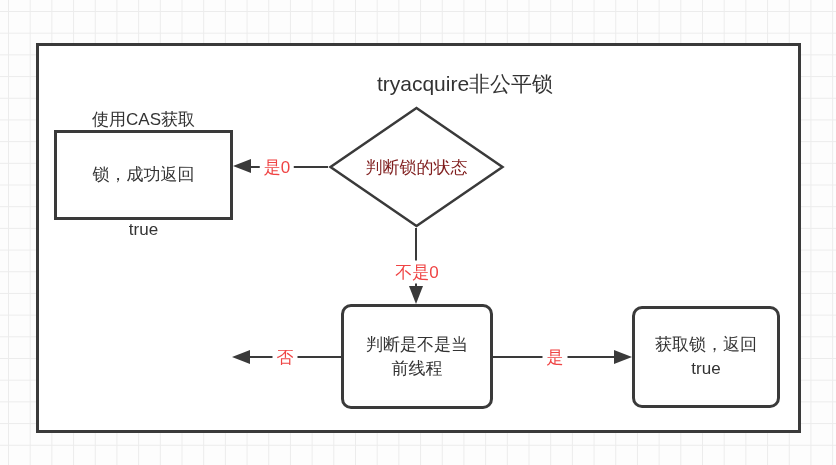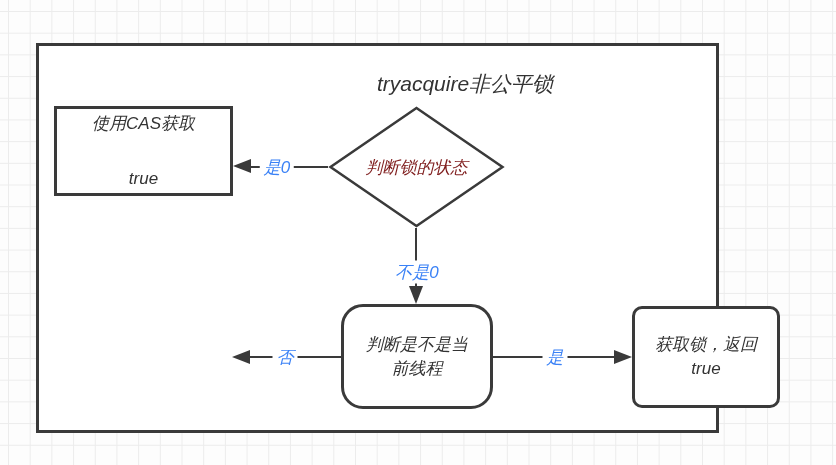--- a/index.html
+++ b/index.html
@@ -21,10 +21,9 @@
   .canvas {
     position: absolute;
     left: 36px; top: 43px;
-    width: 683px; height: 390px;
+    width: 765px; height: 390px;
     background: #ffffff;
     border: 3px solid #3a3a3a;
-    font-style: italic;
   }
   .abs { position: absolute; }
   .diagram-title {

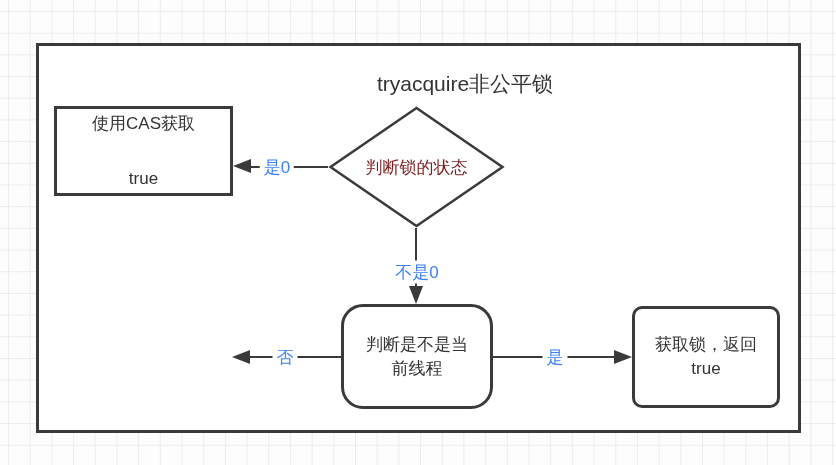--- a/index.html
+++ b/index.html
@@ -45,7 +45,7 @@
     text-align: center;
     color: #333333;
   }
-  .node-cas      { left: 15px;  top: 60px;  width: 179px; height: 90px; gap: 31px;  }
+  .node-cas      { left: 15px;  top: 84px;  width: 179px; height: 90px; gap: 31px;  }
   .node-false    { left: 42px;  top: 260px; width: 151px; height: 104px; font-size: 18px; }
   .node-thread   { left: 302px; top: 258px; width: 152px; height: 105px; border-radius: 22px; }
   .node-acquire  { left: 593px; top: 260px; width: 148px; height: 102px; border-radius: 10px; }

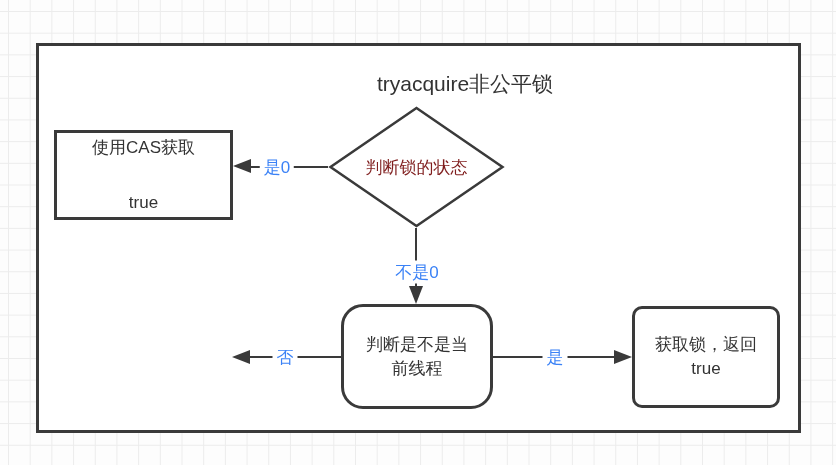--- a/index.html
+++ b/index.html
@@ -101,6 +101,7 @@
 
   <div class="abs node node-cas">
     <div>使用CAS获取</div>
+    <div>锁，成功返回</div>
     <div>true</div>
   </div>
 

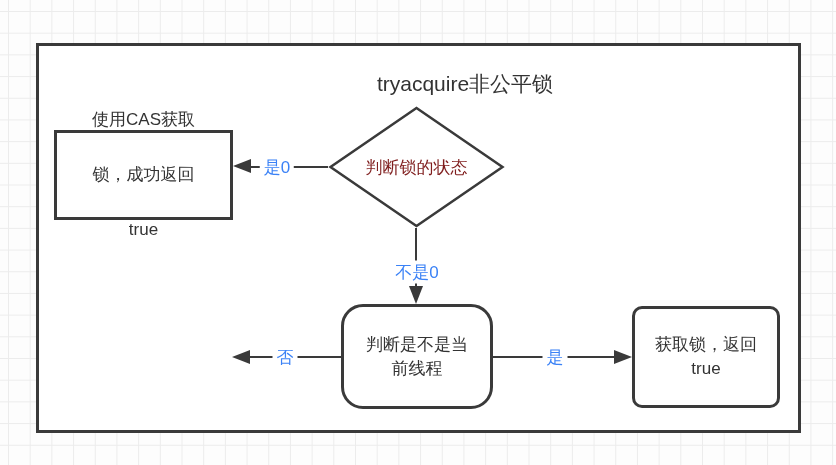--- a/index.html
+++ b/index.html
@@ -81,7 +81,7 @@
     background: #ffffff;
     padding: 0 4px;
     font-size: 17px;
-    color: #3b82f6;
+    color: #ef4444;
     white-space: nowrap;
   }
 </style>

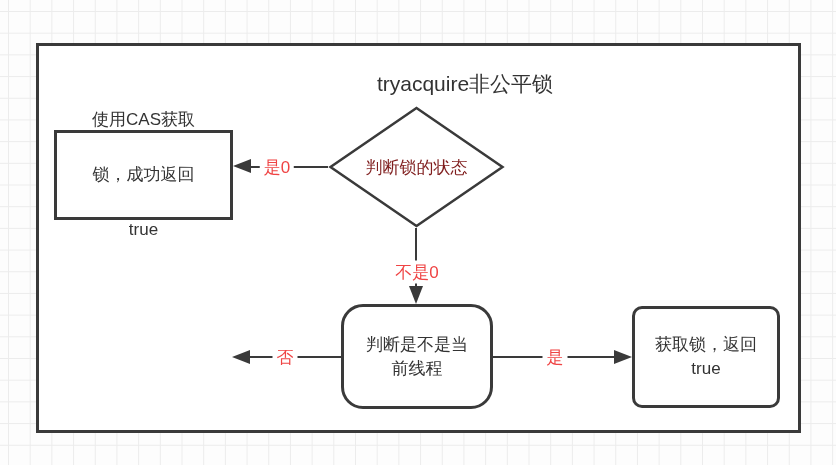--- a/index.html
+++ b/index.html
@@ -47,7 +47,7 @@
   }
   .node-cas      { left: 15px;  top: 84px;  width: 179px; height: 90px; gap: 31px;  }
   .node-false    { left: 42px;  top: 260px; width: 151px; height: 104px; font-size: 18px; }
-  .node-thread   { left: 302px; top: 258px; width: 152px; height: 105px; border-radius: 22px; }
+  .node-thread   { left: 302px; top: 258px; width: 152px; height: 105px; border-radius: 10px; }
   .node-acquire  { left: 593px; top: 260px; width: 148px; height: 102px; border-radius: 10px; }
   .diamond-wrap  { left: 289px; top: 60px;  width: 177px; height: 122px; }
   .diamond-wrap svg { display: block; }

